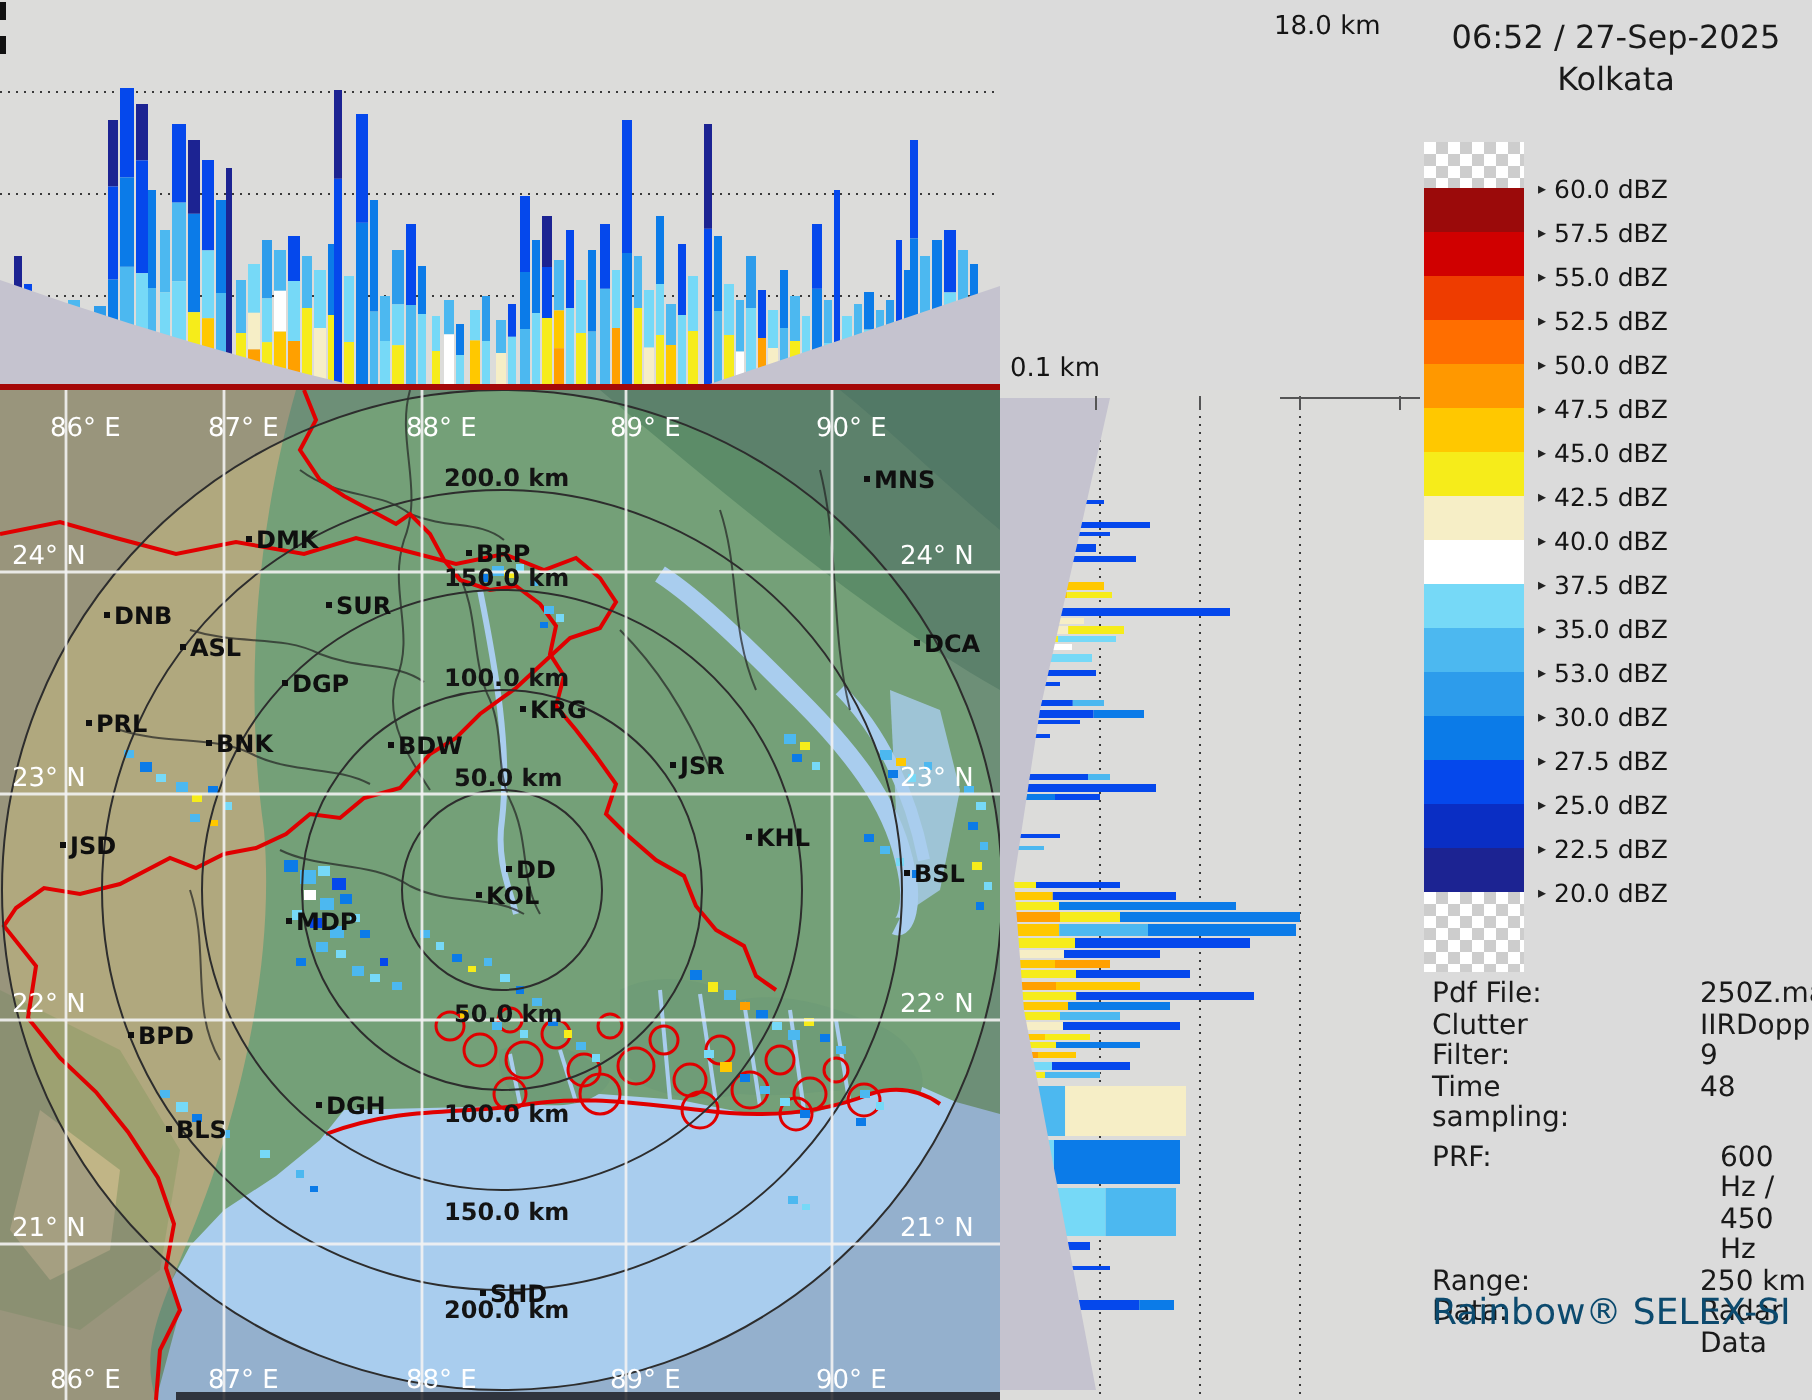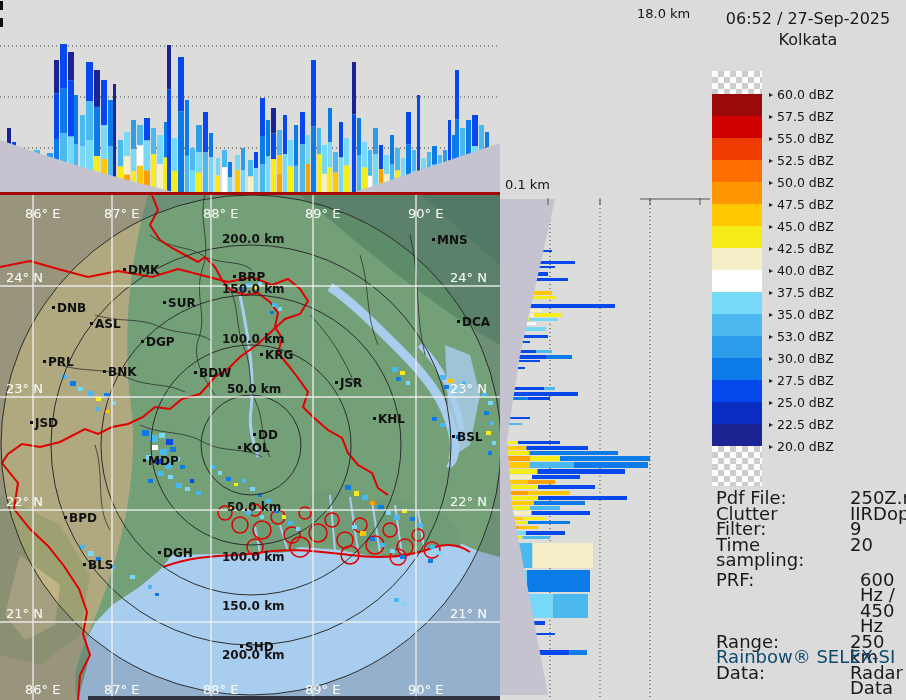--- a/index.html
+++ b/index.html
@@ -24,7 +24,7 @@
   .scale-label{position:absolute;left:57px;height:16px;display:flex;align-items:center;
                gap:4px;font-size:12.5px;color:#151515;white-space:nowrap;}
   .scale-arrow{font-size:8px;color:#222;}
-  #legend-meta{position:absolute;left:6px;top:490px;width:188px;font-size:18px;color:#1a1a1a;}
+  #legend-meta{position:absolute;left:6px;top:490px;width:188px;font-size:14px;color:#1a1a1a;}
   .meta-row{display:flex;line-height:15.5px;}
   .meta-row .k{width:86px;flex:none;}
   .meta-row .v{white-space:pre-line;margin-left:48px;}

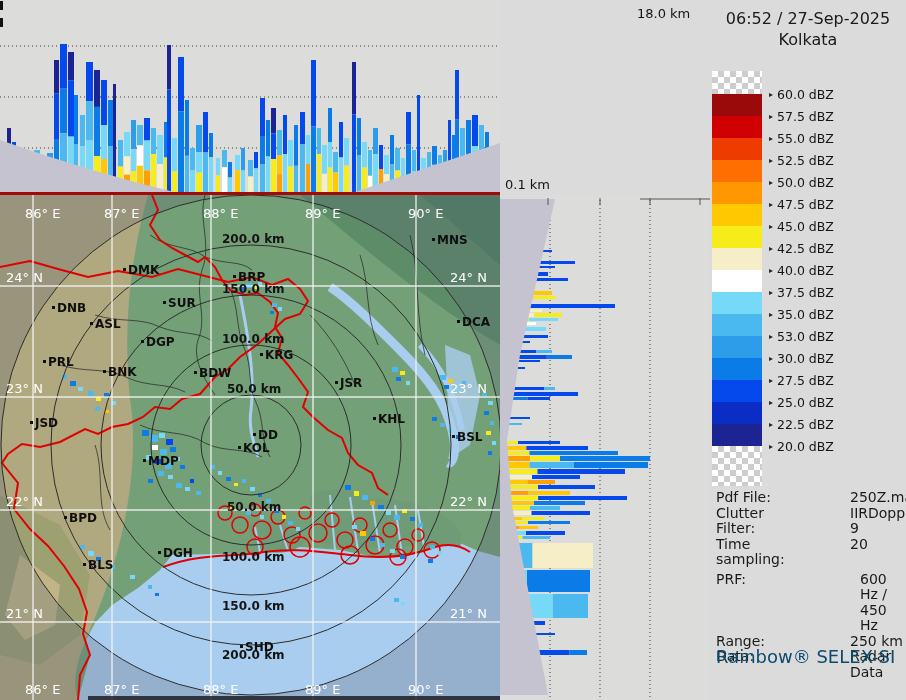--- a/index.html
+++ b/index.html
@@ -743,7 +743,7 @@
         </div>
         <div class="meta-row">
           <span class="k">Time sampling:</span>
-          <span class="v">20</span>
+          <span class="v">48</span>
         </div>
         <div class="meta-row gap-above">
           <span class="k">PRF:</span>

